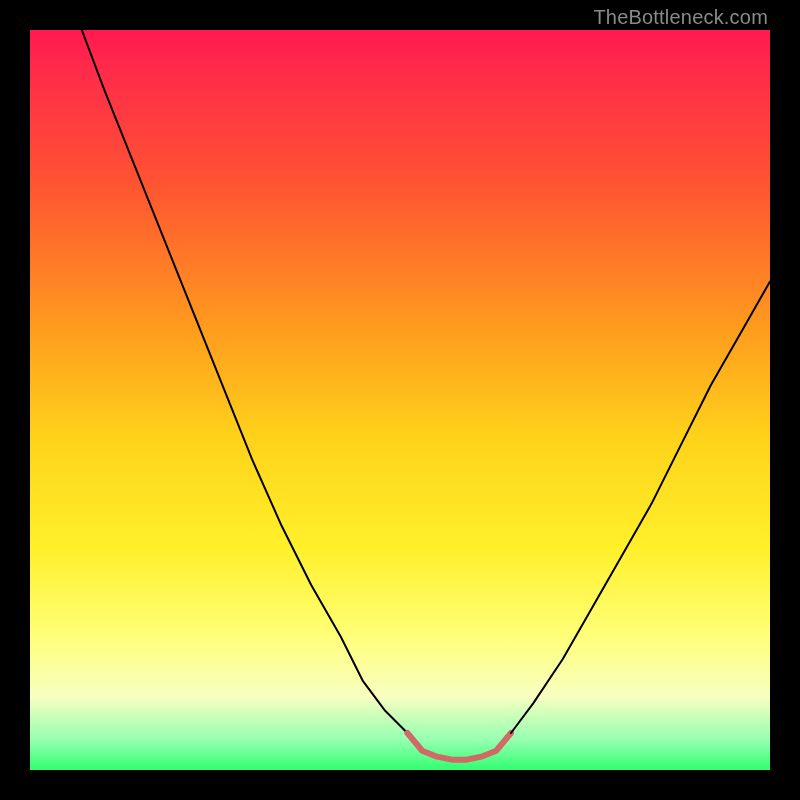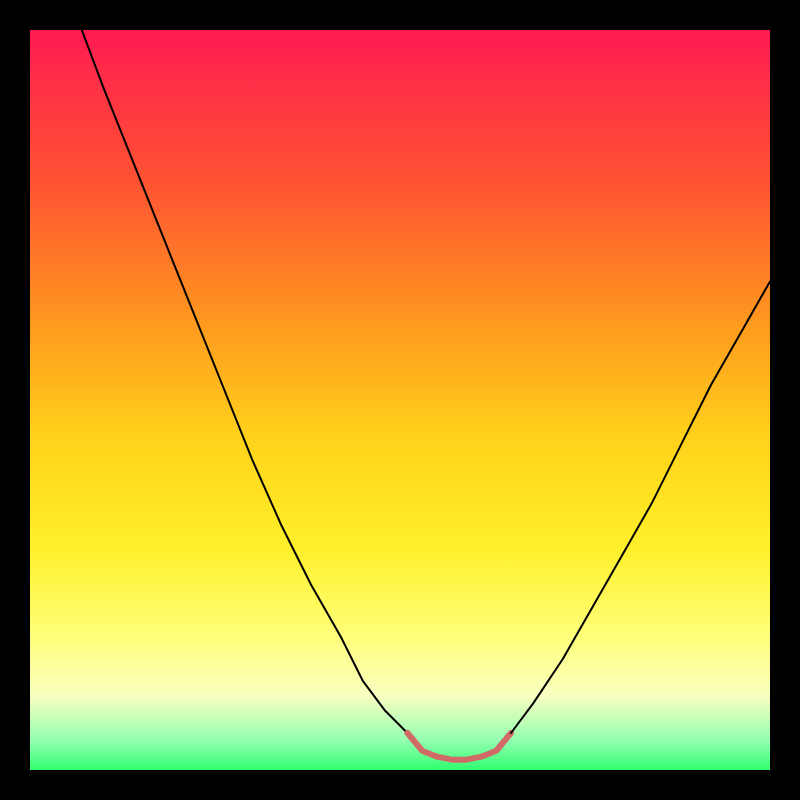--- a/index.html
+++ b/index.html
@@ -65,6 +65,7 @@
 
 <div class="stage">
 
+  <div class="watermark">TheBottleneck.com</div>
 
   <div class="plot-area">
     <div class="gradient-bg"></div>

